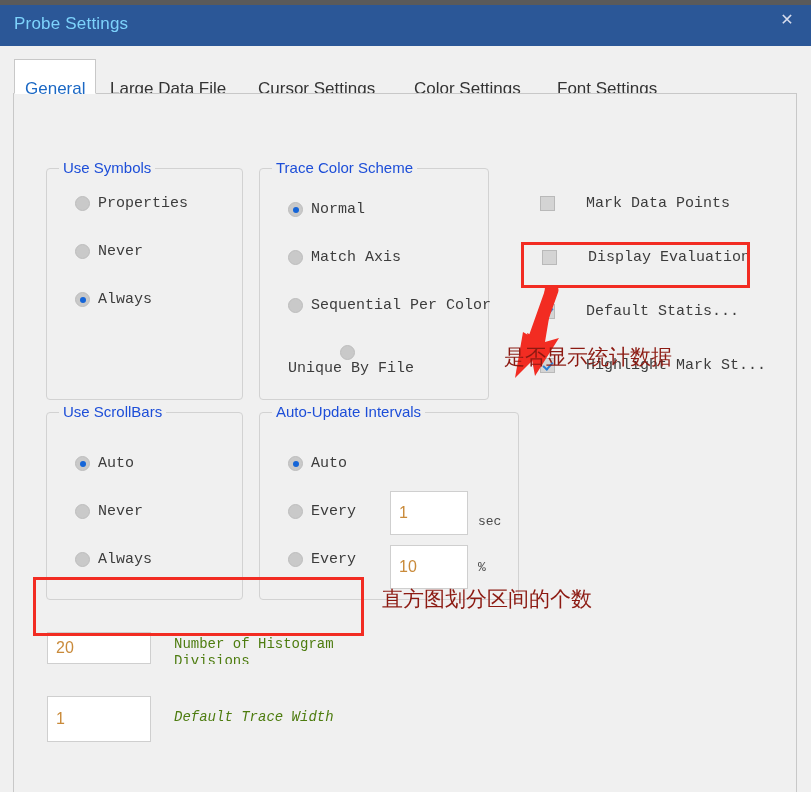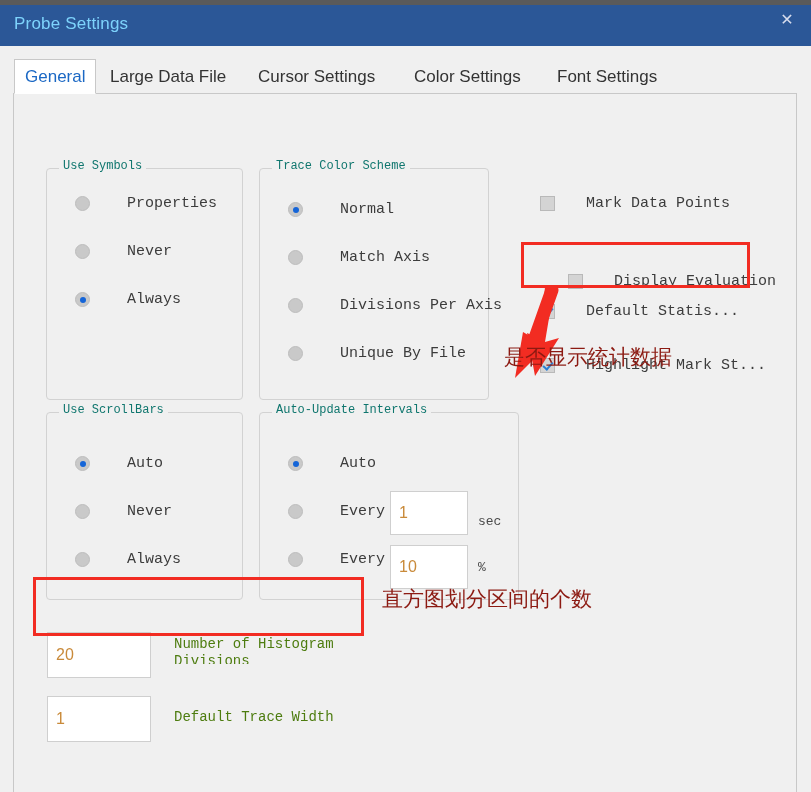--- a/index.html
+++ b/index.html
@@ -55,7 +55,7 @@
     line-height: 33px;
     font-size: 17px;
     color: #333333;
-    padding: 0 10px;
+    padding: 12px 10px;
     box-sizing: border-box;
     white-space: nowrap;
     cursor: pointer;

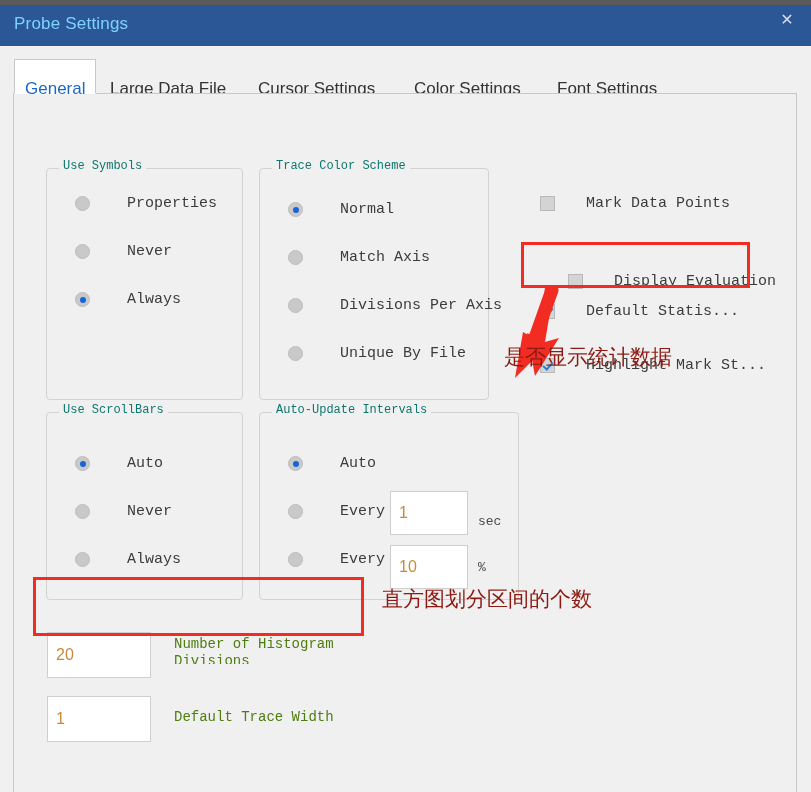--- a/index.html
+++ b/index.html
@@ -93,9 +93,9 @@
     top: -10px; left: 12px;
     background: #f0f0f0;
     padding: 0 4px;
-    font-family: Liberation Mono, monospace;
-    font-size: 12px;
-    color: #0f766e;
+    font-family: Liberation Sans, sans-serif;
+    font-size: 15px;
+    color: #1d4ed8;
     white-space: nowrap;
   }
   

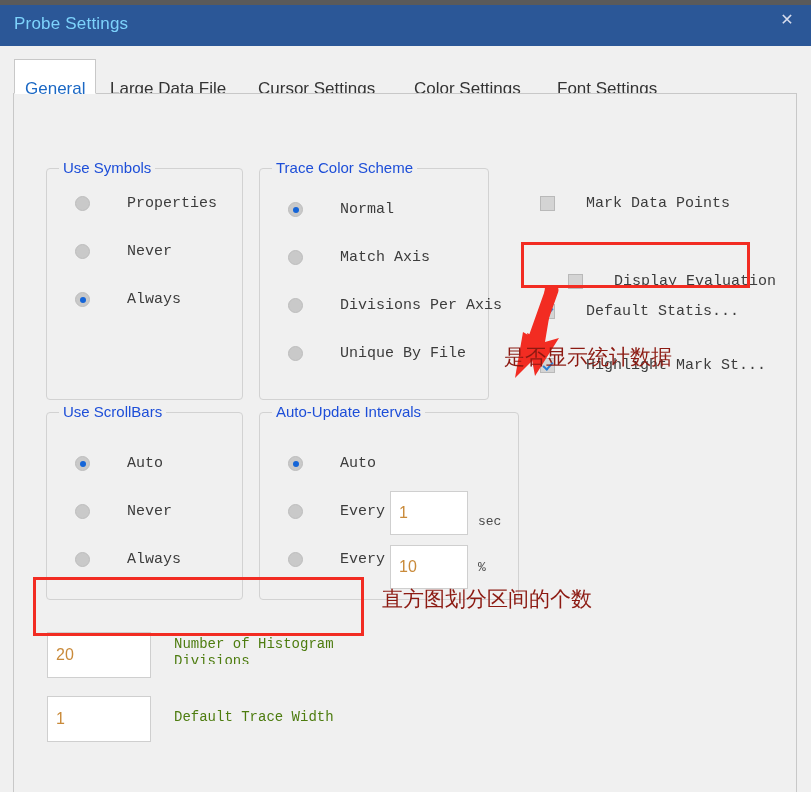--- a/index.html
+++ b/index.html
@@ -105,7 +105,6 @@
     align-items: center;
     cursor: pointer;
     white-space: nowrap;
-    gap: 29px;
   }
   .radio {
     width: 15px; height: 15px;

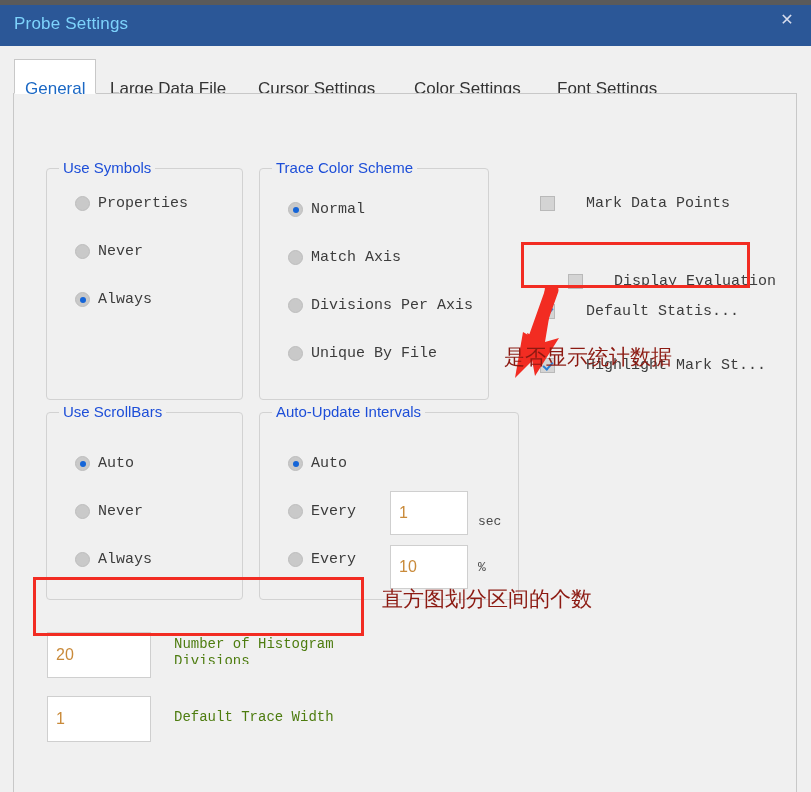--- a/index.html
+++ b/index.html
@@ -274,7 +274,7 @@
       <span class="checkbox"></span>
       <span class="opt-label">Mark Data Points</span>
     </div>
-    <div class="check-row" style="left:554px;top:155px;margin-top:24px;">
+    <div class="check-row" style="left:528px;top:155px;">
       <span class="checkbox"></span>
       <span class="opt-label">Display Evaluation</span>
     </div>

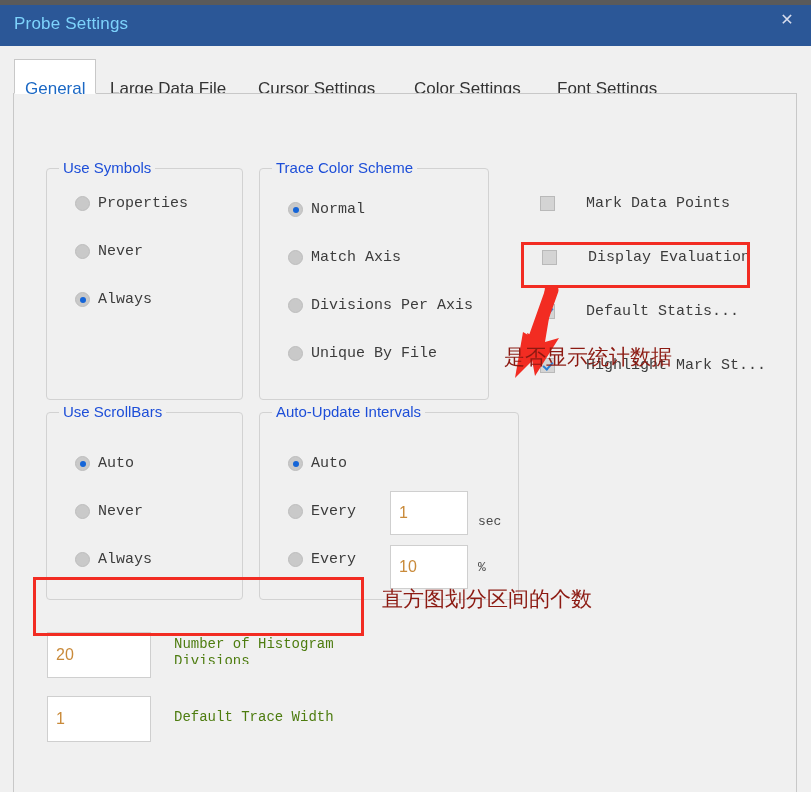--- a/index.html
+++ b/index.html
@@ -262,7 +262,7 @@
       </div>
       <div class="radio-row" style="left:28px;top:128px;">
         <span class="radio"></span>
-        <span class="opt-label">Divisions Per Axis</span>
+        <span class="opt-label">Sequential Per Color</span>
       </div>
       <div class="radio-row" style="left:28px;top:176px;">
         <span class="radio"></span>

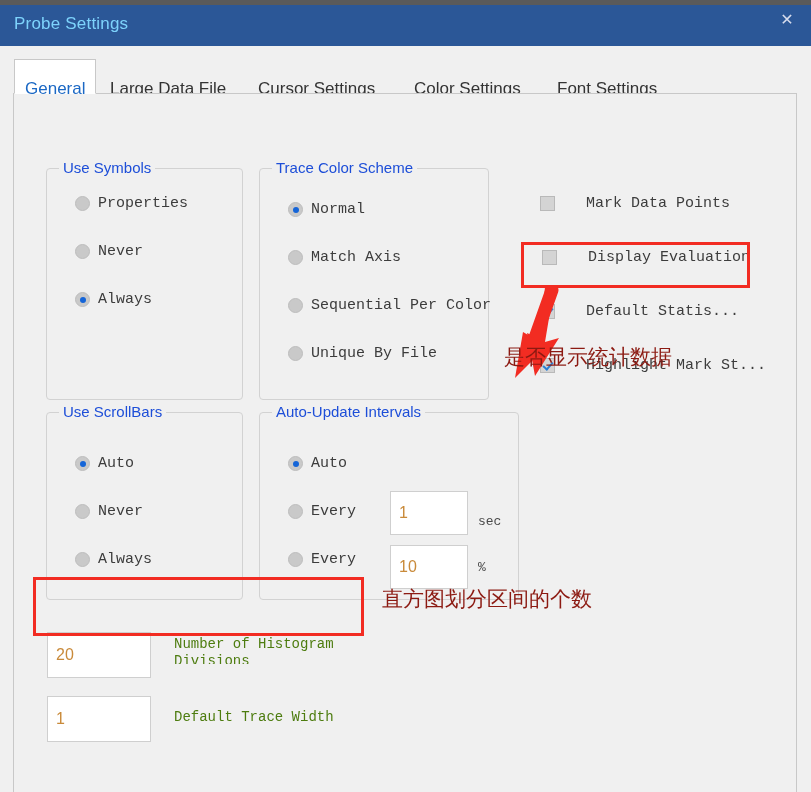--- a/index.html
+++ b/index.html
@@ -264,7 +264,7 @@
         <span class="radio"></span>
         <span class="opt-label">Sequential Per Color</span>
       </div>
-      <div class="radio-row" style="left:28px;top:176px;">
+      <div class="radio-row" style="left:28px;top:176px;flex-direction:column;">
         <span class="radio"></span>
         <span class="opt-label">Unique By File</span>
       </div>

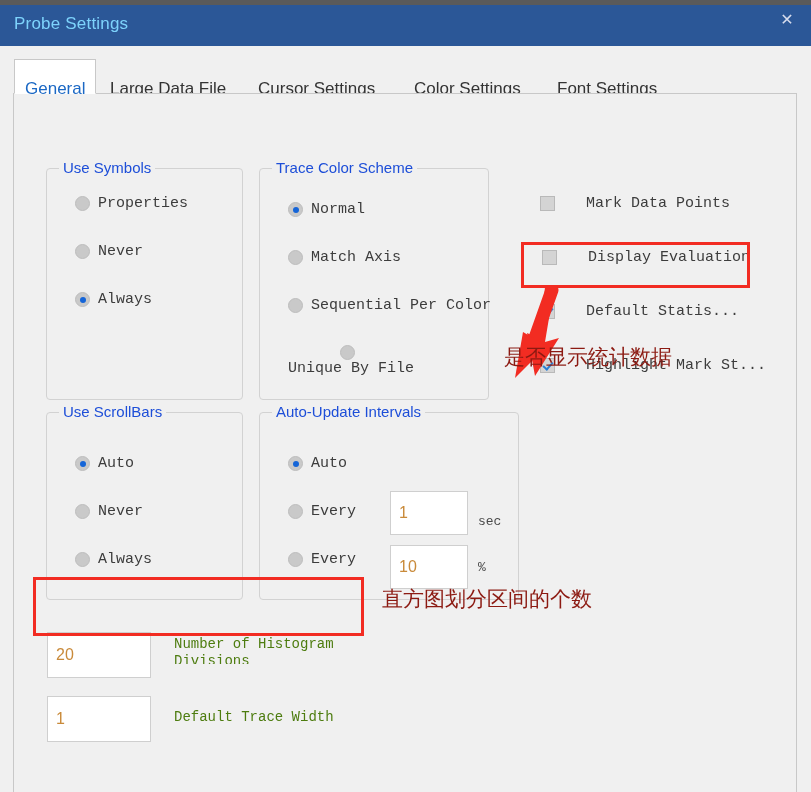--- a/index.html
+++ b/index.html
@@ -323,7 +323,7 @@
       <div class="unit" style="left:218px;top:147px;">%</div>
     </div>
 
-    <input class="tinput" style="left: 33px; top: 538px; width: 104px; height: 46px;" value="20">
+    <input class="tinput" style="left: 33px; top: 538px; width: 104px; height: 32px;" value="20">
     <div class="field-label" style="left:160px;top:542px;width:200px;height:28px;">Number of Histogram
 Divisions</div>
 

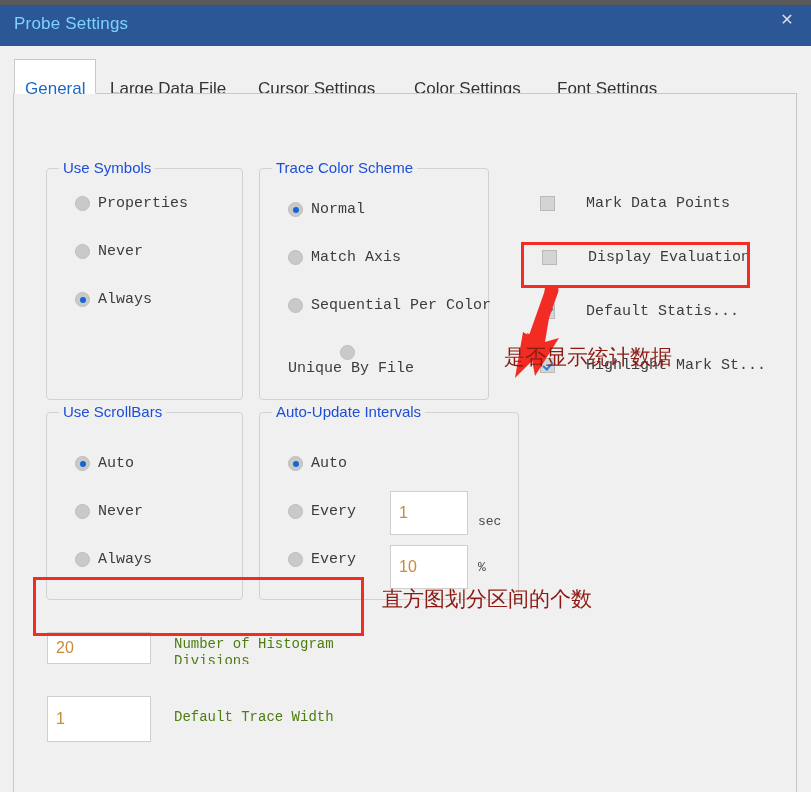--- a/index.html
+++ b/index.html
@@ -328,7 +328,7 @@
 Divisions</div>
 
     <input class="tinput" style="left: 33px; top: 602px; width: 104px; height: 46px;" value="1">
-    <div class="field-label" style="left:160px;top:615px;width:230px;height:20px;">Default Trace Width</div>
+    <div class="field-label" style="left:160px;top:615px;width:230px;height:20px;font-style:italic;">Default Trace Width</div>
 
   </div>
 

